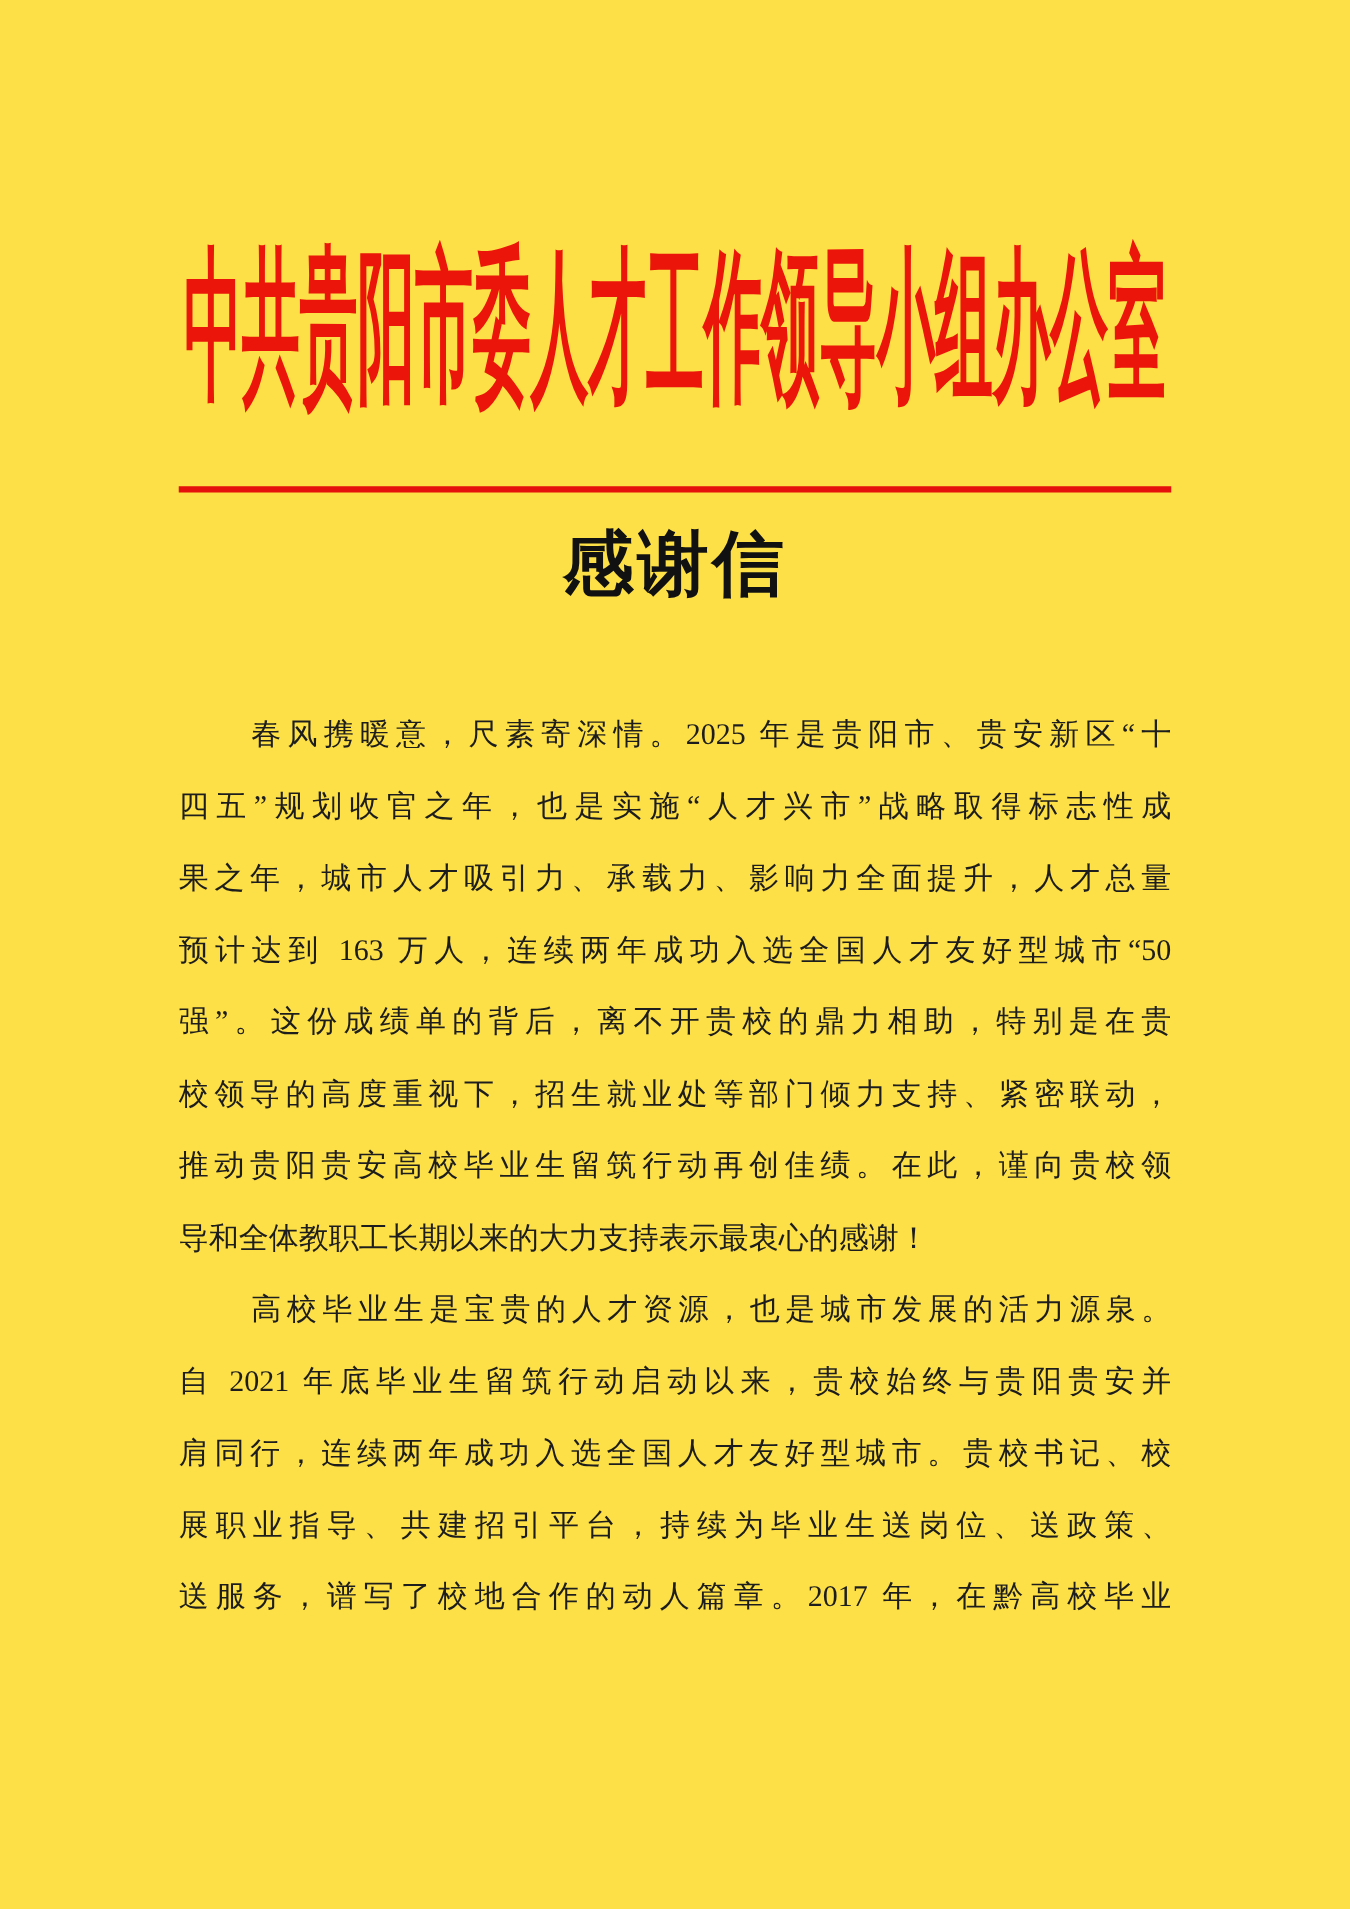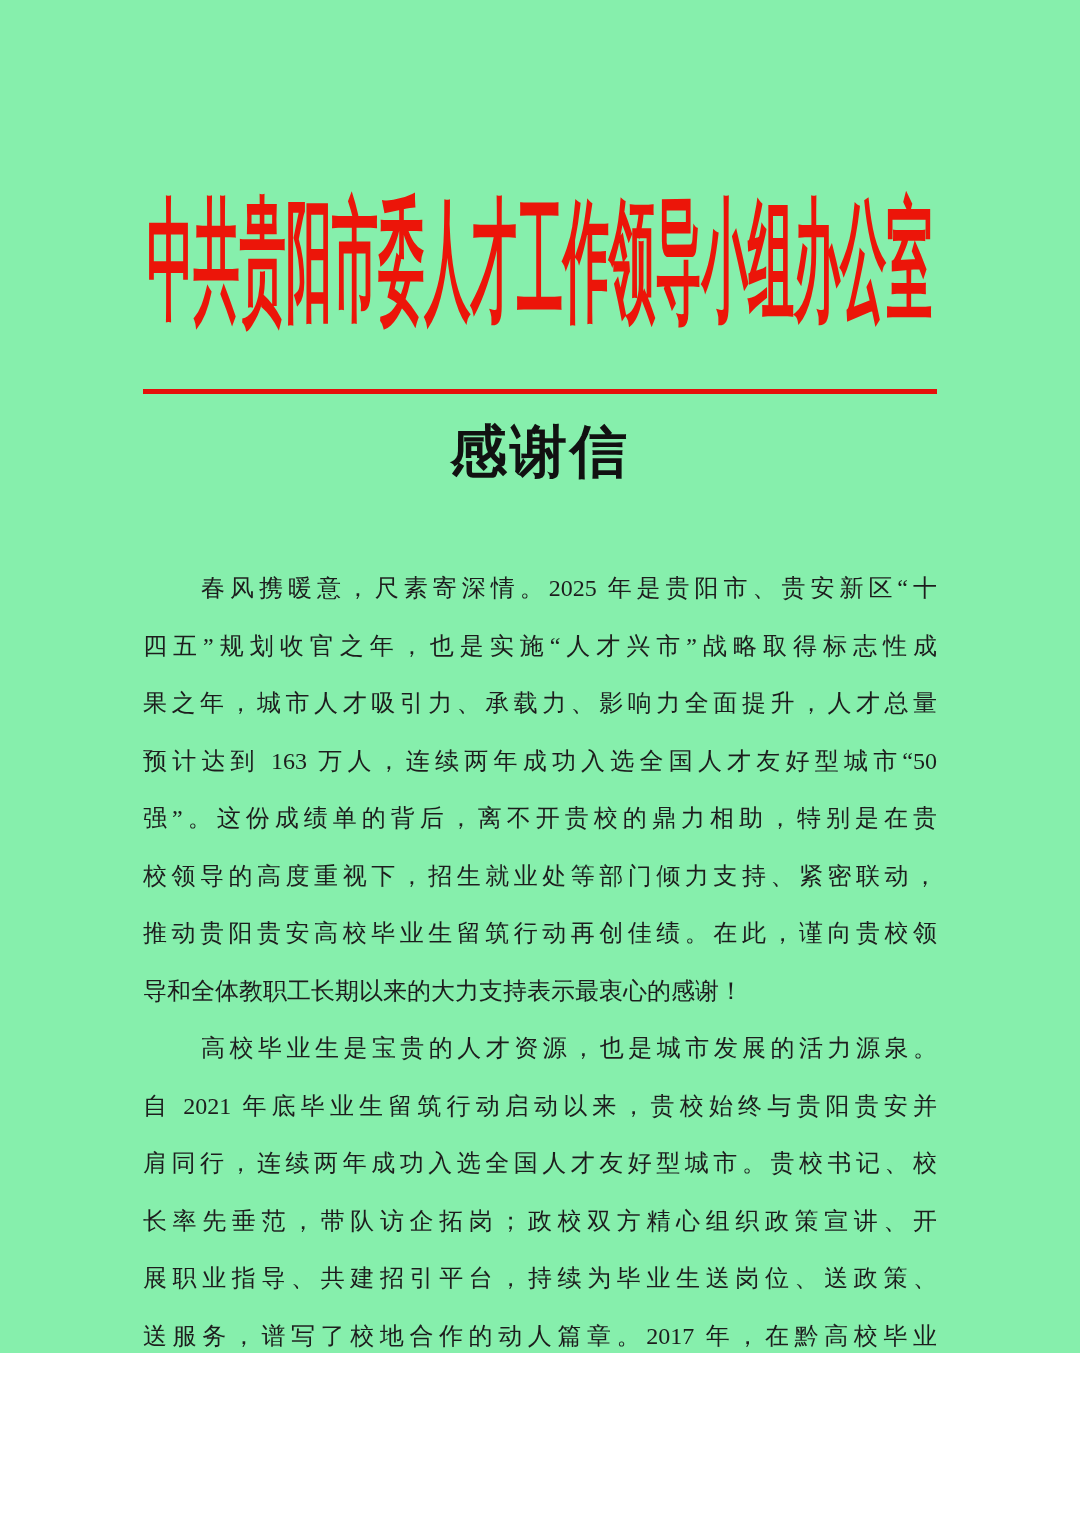--- a/index.html
+++ b/index.html
@@ -10,8 +10,8 @@
   .page {
     position: relative;
     width: 1080px;
-    height: 1353px;
-    background: #86efac;
+    height: 1527px;
+    background: #fde047;
     overflow: hidden;
     font-family: "Liberation Serif", serif;
     color: #1d1d1d;

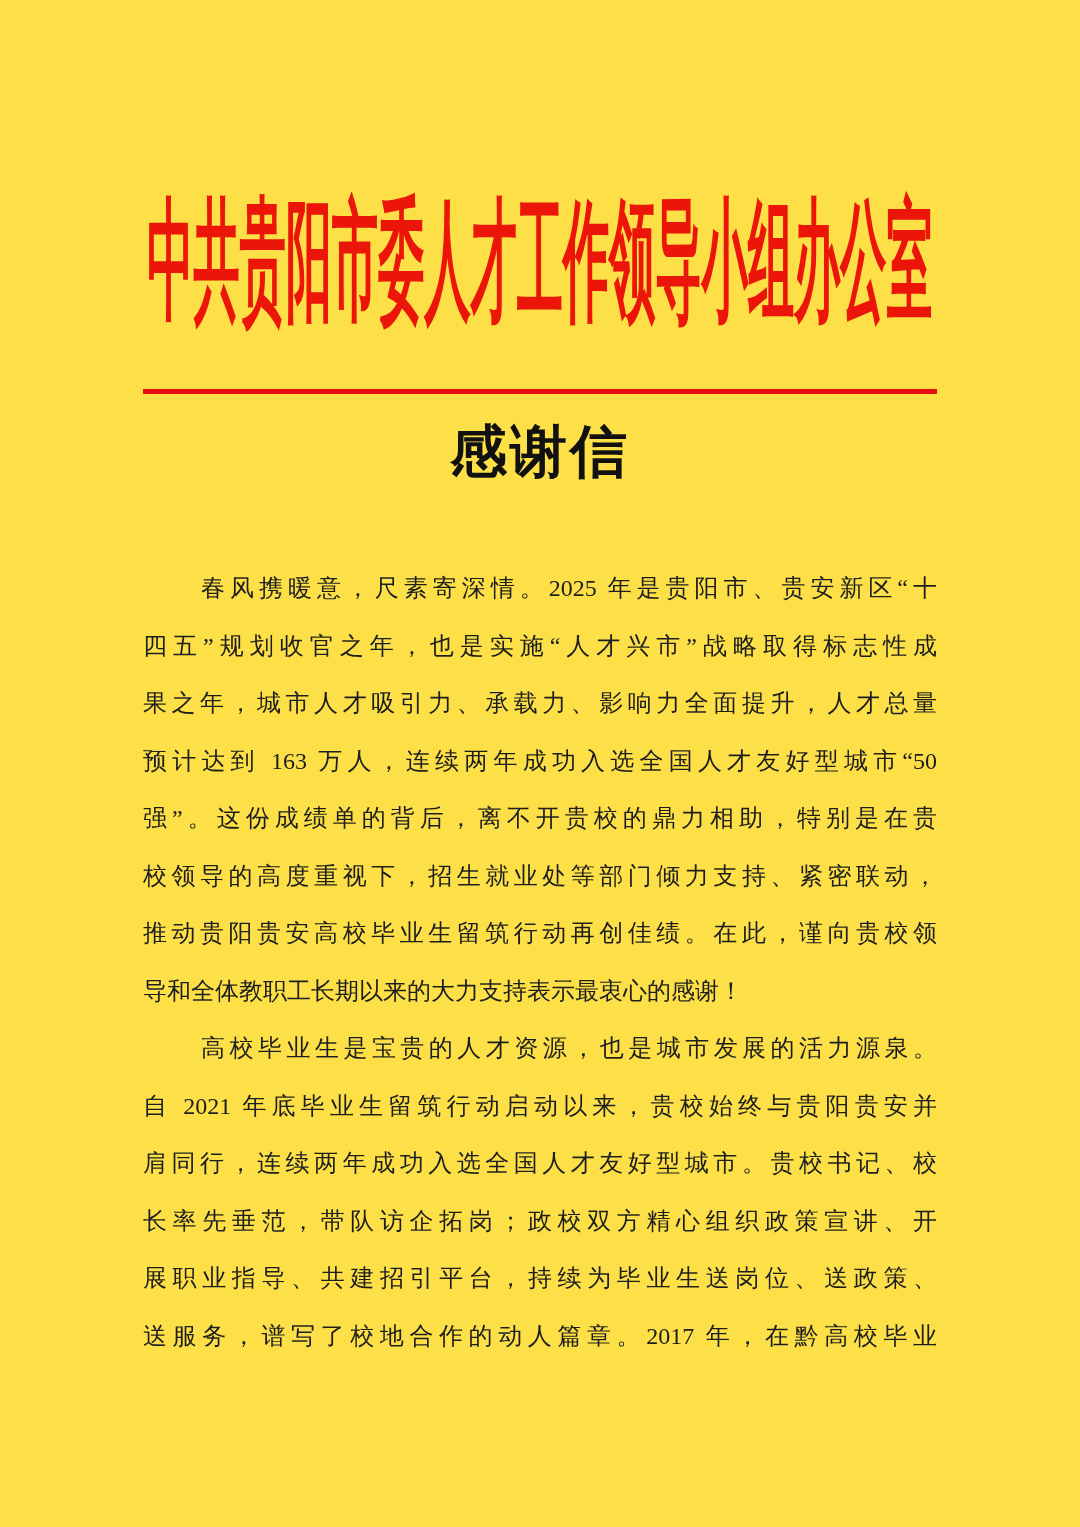--- a/index.html
+++ b/index.html
@@ -125,7 +125,6 @@
       <div class="line indent">高校毕业生是宝贵的人才资源，也是城市发展的活力源泉。</div>
       <div class="line">自 2021 年底毕业生留筑行动启动以来，贵校始终与贵阳贵安并</div>
       <div class="line">肩同行，连续两年成功入选全国人才友好型城市。贵校书记、校</div>
-      <div class="line">长率先垂范，带队访企拓岗；政校双方精心组织政策宣讲、开</div>
       <div class="line">展职业指导、共建招引平台，持续为毕业生送岗位、送政策、</div>
       <div class="line">送服务，谱写了校地合作的动人篇章。2017 年，在黔高校毕业</div>
     </div>

